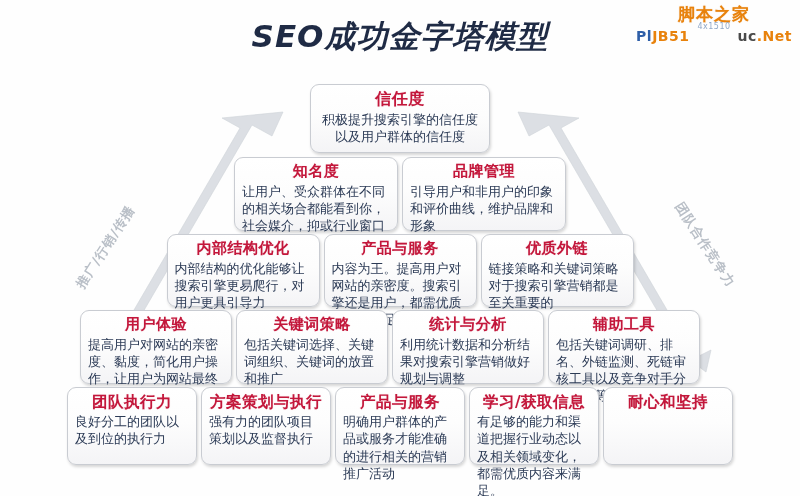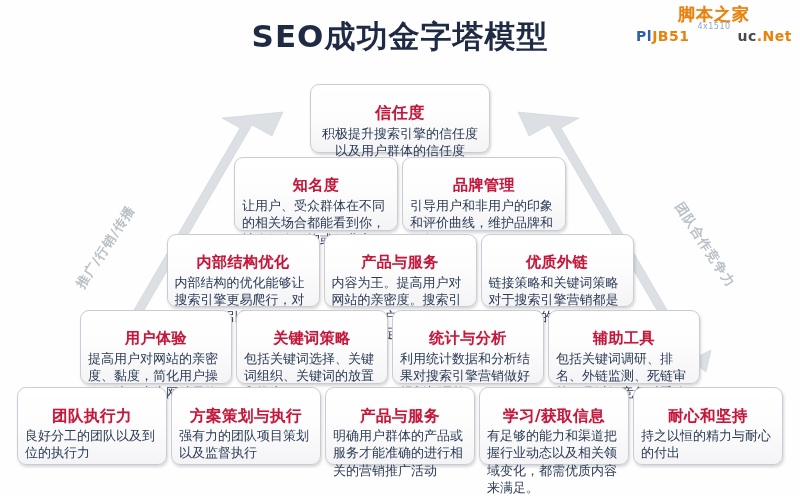--- a/index.html
+++ b/index.html
@@ -33,6 +33,7 @@
     letter-spacing: 1px;
     color: #1f2b45;
     font-family: "DejaVu Sans", "Liberation Sans", sans-serif;
+    font-style: italic;
   }
 
   

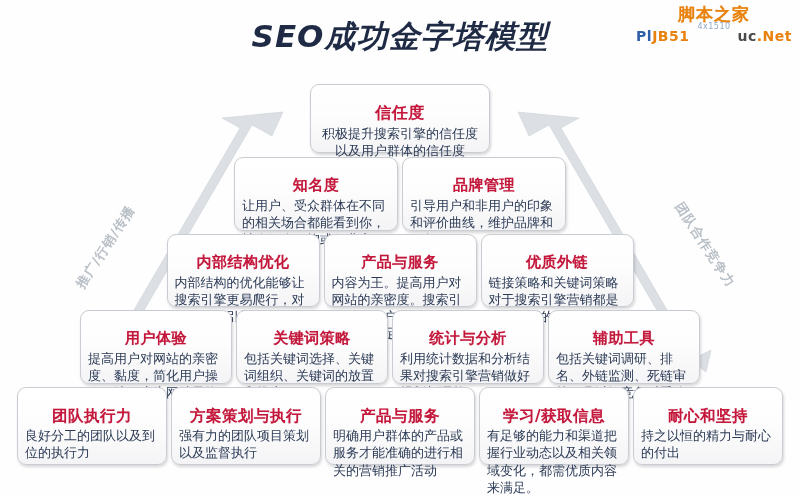--- a/index.html
+++ b/index.html
@@ -136,7 +136,6 @@
     line-height: 1.3;
     margin-bottom: 1px;
     text-shadow: 0 0 1px rgba(195,23,59,.25);
-    margin-top: 14px;
   }
   .card-body {
     color: #2b3a55;

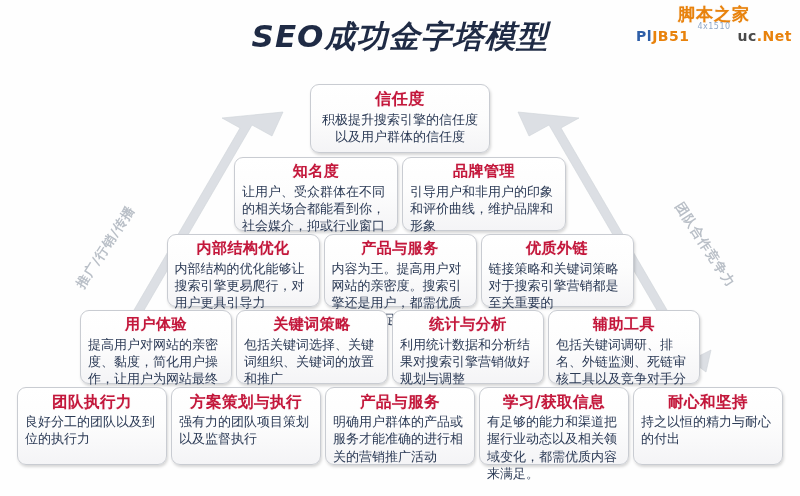--- a/index.html
+++ b/index.html
@@ -153,7 +153,7 @@
   .row-2 .card { width: 164px; height: 74px; }
   .row-3 .card { width: 153px; height: 73px; }
   .row-4 .card { width: 152px; height: 74px; }
-  .row-5 .card { width: 150px; height: 78px; }
+  .row-5 .card { width: 130px; height: 78px; }
   .row-5 .card-title { font-size: 15.5px; }
 </style>
 </head>

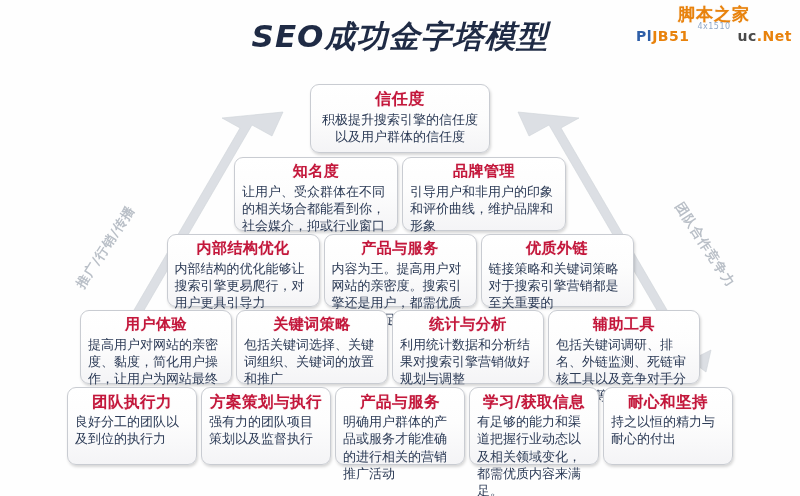--- a/index.html
+++ b/index.html
@@ -256,7 +256,6 @@
       </div>
       <div class="card">
         <div class="card-title">耐心和坚持</div>
-        <div class="card-body">持之以恒的精力与耐心的付出</div>
       </div>
     </div>
 

